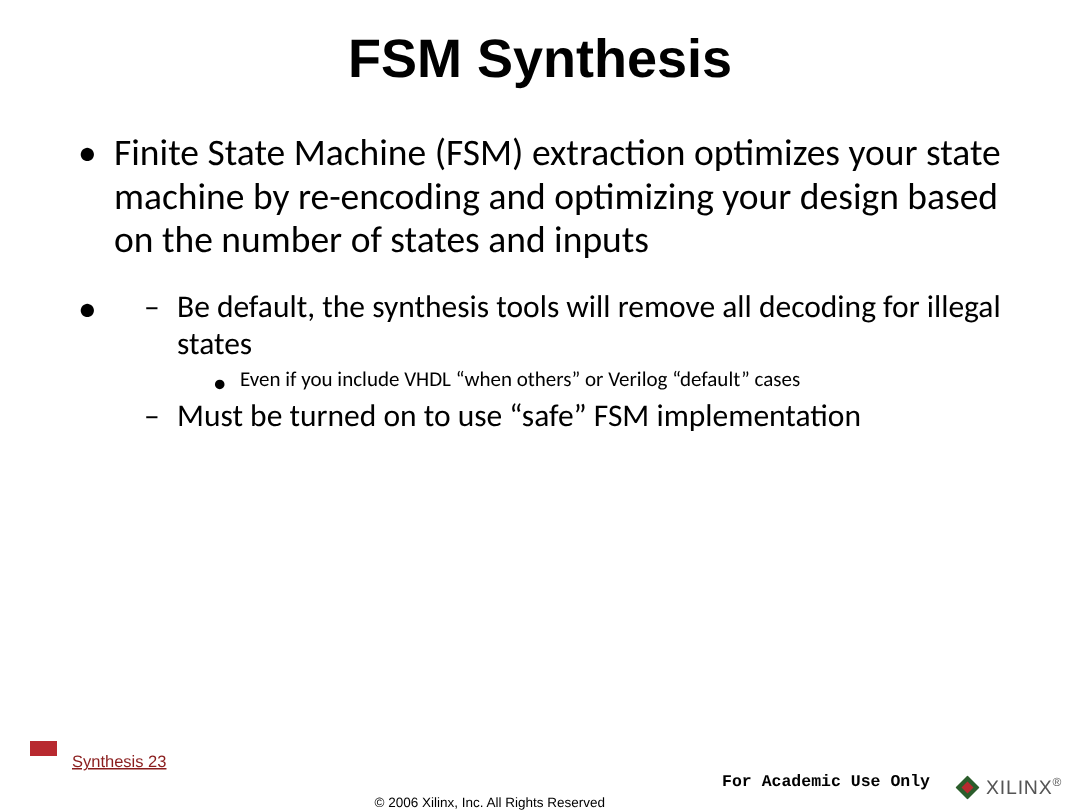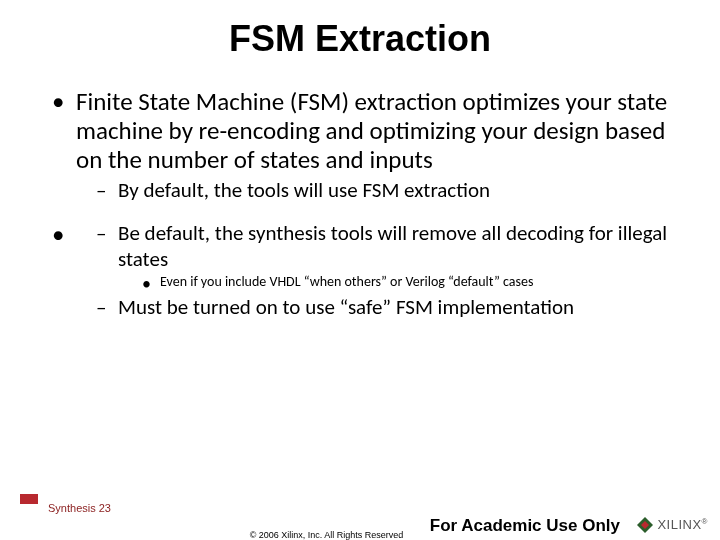--- a/index.html
+++ b/index.html
@@ -133,7 +133,7 @@
 </head>
 <body>
 
-<h1 class="title">FSM Extraction</h1>
+<h1 class="title">FSM Synthesis</h1>
 
 <div class="content">
   <ul class="level1">

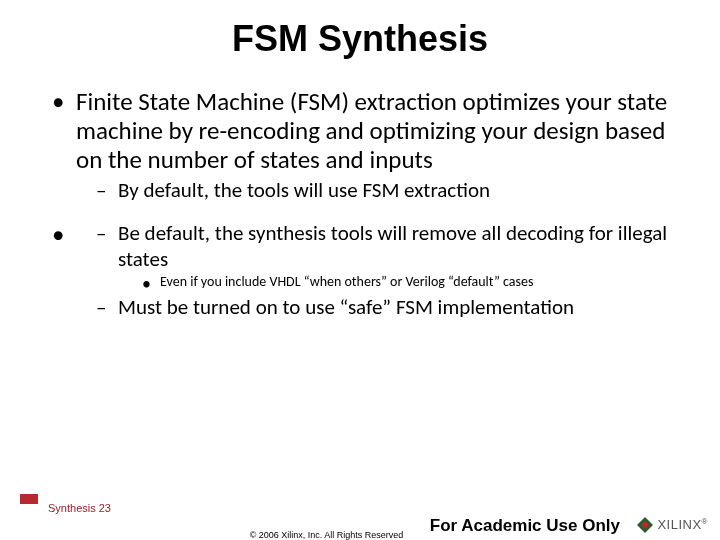--- a/index.html
+++ b/index.html
@@ -140,11 +140,6 @@
     <li>
       <span style="white-space:normal;text-align:right;">Finite State Machine (FSM) extraction optimizes your state machine by
 re-encoding and optimizing your design based on the number of states and inputs</span>
-      <ul class="level2">
-        <li>
-          <span>By default, the tools will use FSM extraction</span>
-        </li>
-      </ul>
     </li>
   </ul>
 

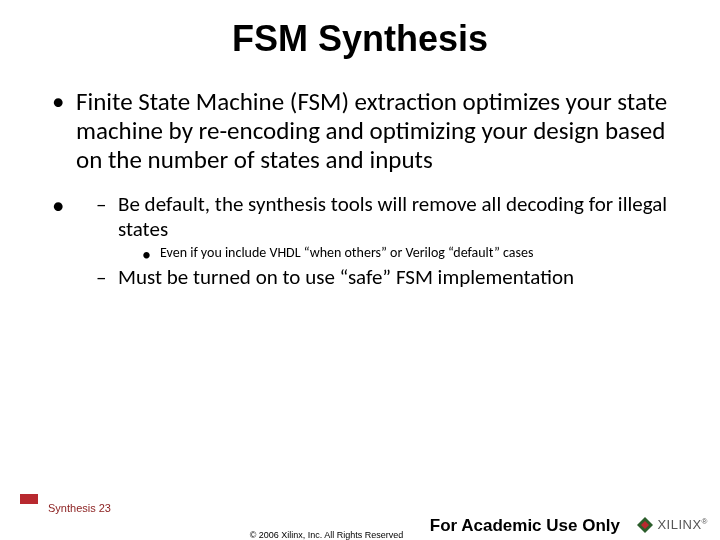--- a/index.html
+++ b/index.html
@@ -82,6 +82,7 @@
     font-family: Arial, sans-serif;
     font-size: 11px;
     color: #8a1d1d;
+    text-decoration: underline;
   }
   .copyright {
     position: absolute;

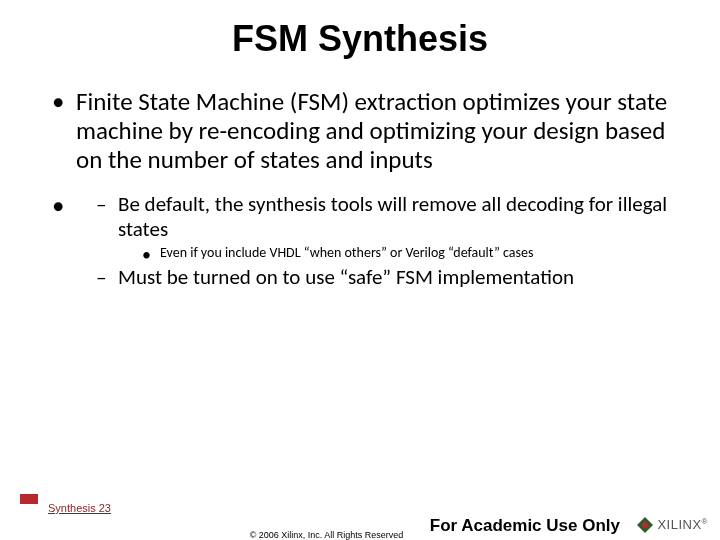--- a/index.html
+++ b/index.html
@@ -98,9 +98,9 @@
     position: absolute;
     right: 100px;
     top: 14px;
-    font-family: Liberation Sans, sans-serif;
+    font-family: Liberation Mono, monospace;
     font-weight: bold;
-    font-size: 17px;
+    font-size: 11px;
     color: #000;
   }
   .logo {

